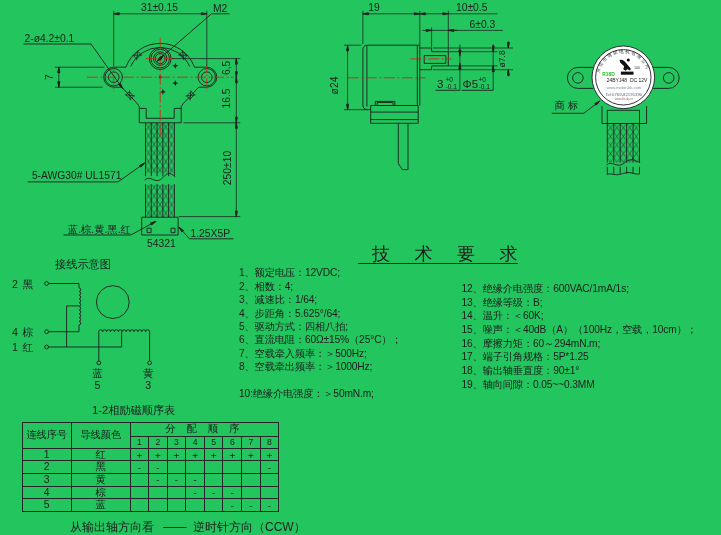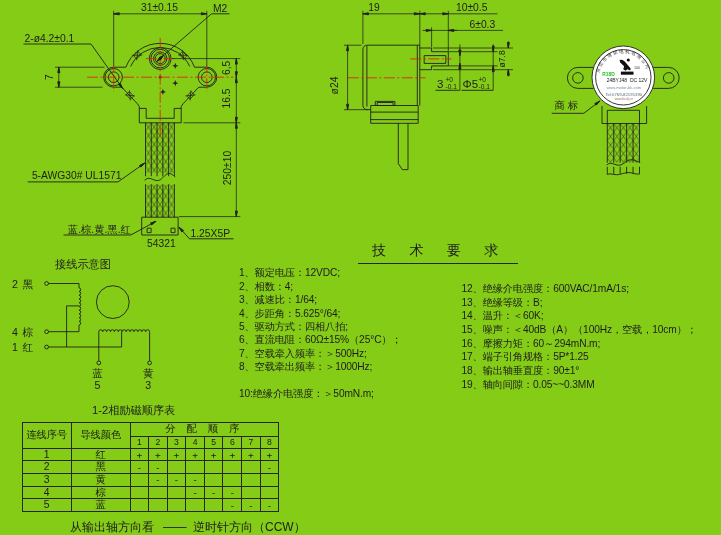--- a/index.html
+++ b/index.html
@@ -3,7 +3,7 @@
 <meta charset="utf-8">
 <style>
   html,body { margin:0; padding:0; background:#fff; }
-  #stage { position:relative; width:721px; height:535px; background:#84cc16; overflow:hidden;
+  #stage { position:relative; width:721px; height:535px; background:#22c55e; overflow:hidden;
            font-family:"Liberation Sans","DejaVu Sans",sans-serif; color:#1d1d1d; }
   svg { position:absolute; left:0; top:0; }
   svg * { vector-effect:non-scaling-stroke; }

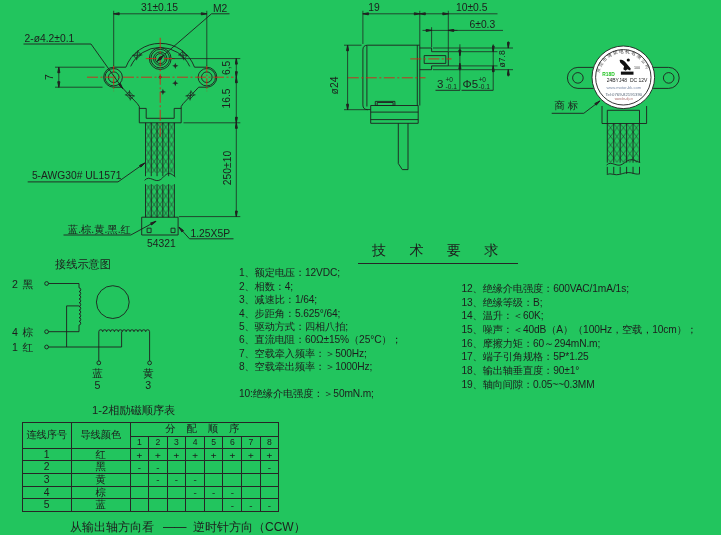--- a/index.html
+++ b/index.html
@@ -10,7 +10,7 @@
   svg { stroke:#1f1f1f; stroke-width:0.9; fill:none; }
   svg text { stroke:none; fill:#1d1d1d; font-size:10.3px; font-family:"Liberation Sans","DejaVu Sans",sans-serif; }
   svg .dim { stroke-width:0.75; }
-  .tech-title { position:absolute; left:372px; top:241.5px; font-size:14px; font-weight:500;
+  .tech-title { position:absolute; left:372px; top:241.5px; font-size:18px; font-weight:500;
                 word-spacing:18.5px; white-space:nowrap; letter-spacing:0.5px;}
   .tech-underline { position:absolute; left:357.5px; top:262.8px; width:160.5px; height:1.2px; background:#262626; }
   .req { position:absolute; font-size:10.2px; line-height:11px; white-space:nowrap; letter-spacing:-0.12px; }

